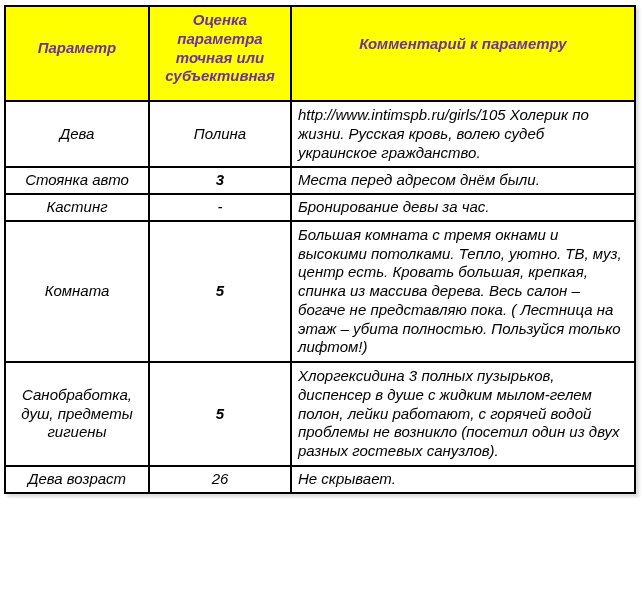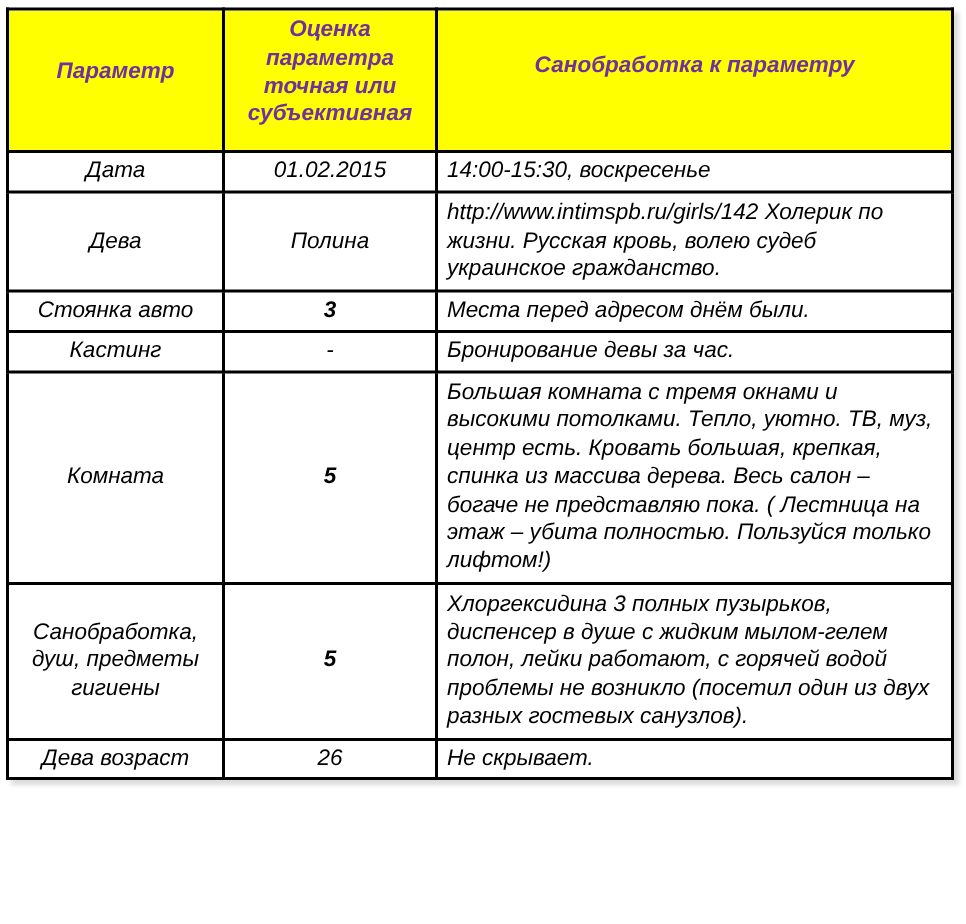--- a/index.html
+++ b/index.html
@@ -80,7 +80,7 @@
       <tr>
         <th class="param-h">Параметр</th>
         <th class="rating-h">Оценка параметра точная или субъективная</th>
-        <th class="comment-h">Санобработка к параметру</th>
+        <th class="comment-h">Комментарий к параметру</th>
       </tr>
     </thead>
     <tbody>

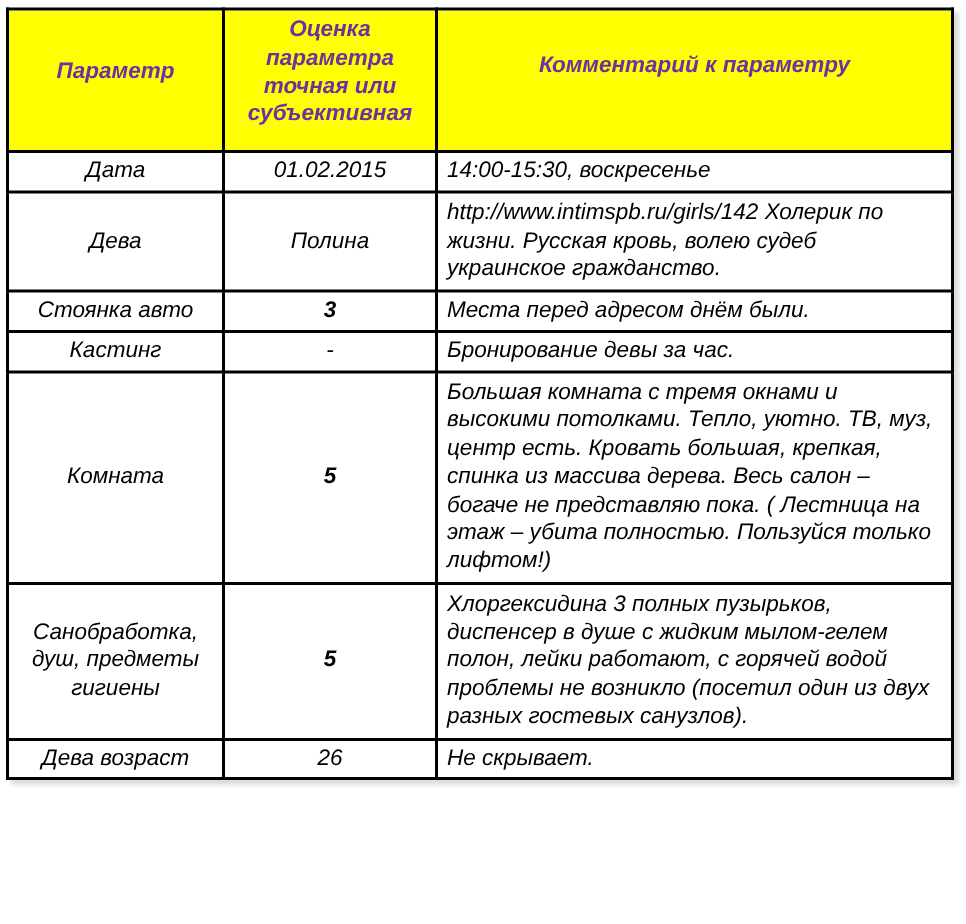--- a/index.html
+++ b/index.html
@@ -84,11 +84,6 @@
       </tr>
     </thead>
     <tbody>
-        <tr>
-          <td class="param">Дата</td>
-          <td class="rating">01.02.2015</td>
-          <td class="comment">14:00-15:30,  воскресенье</td>
-        </tr>
         <tr class="tall">
           <td class="param">Дева</td>
           <td class="rating">Полина</td>

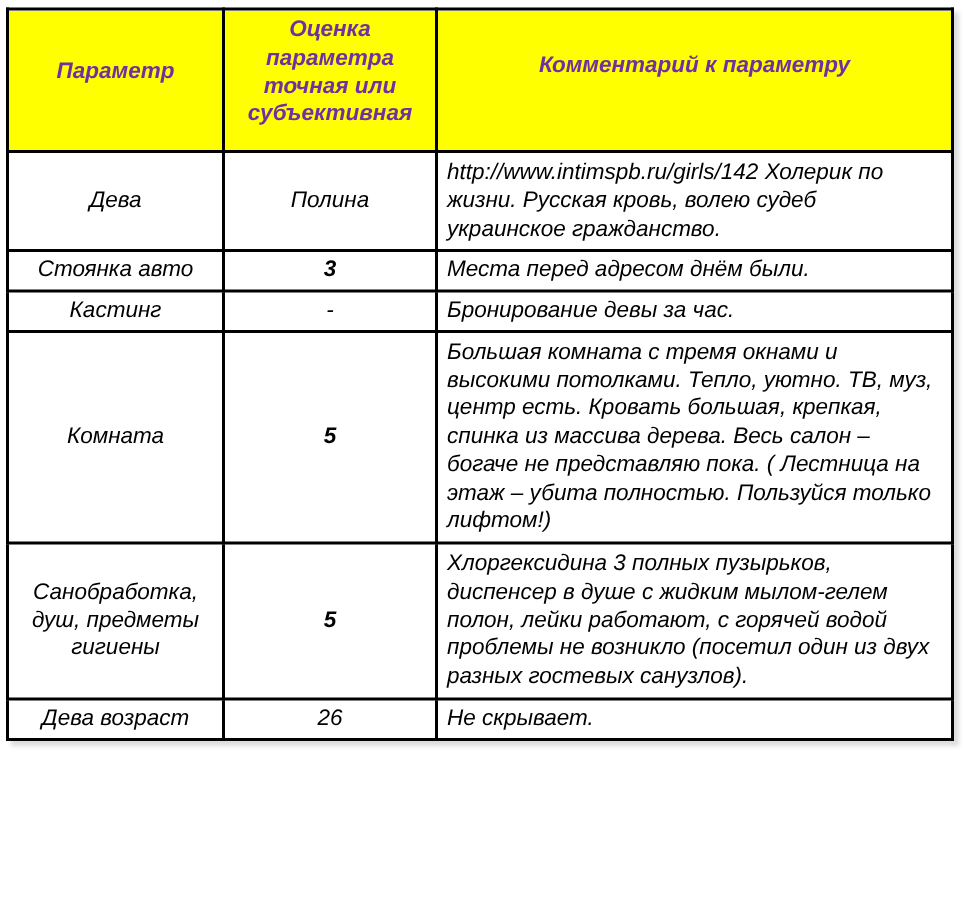--- a/index.html
+++ b/index.html
@@ -87,7 +87,7 @@
         <tr class="tall">
           <td class="param">Дева</td>
           <td class="rating">Полина</td>
-          <td class="comment">http://www.intimspb.ru/girls/142   Холерик по жизни. Русская кровь, волею судеб украинское гражданство.</td>
+          <td class="comment">http://www.intimspb.ru/girls/105   Холерик по жизни. Русская кровь, волею судеб украинское гражданство.</td>
         </tr>
         <tr>
           <td class="param">Стоянка авто</td>

